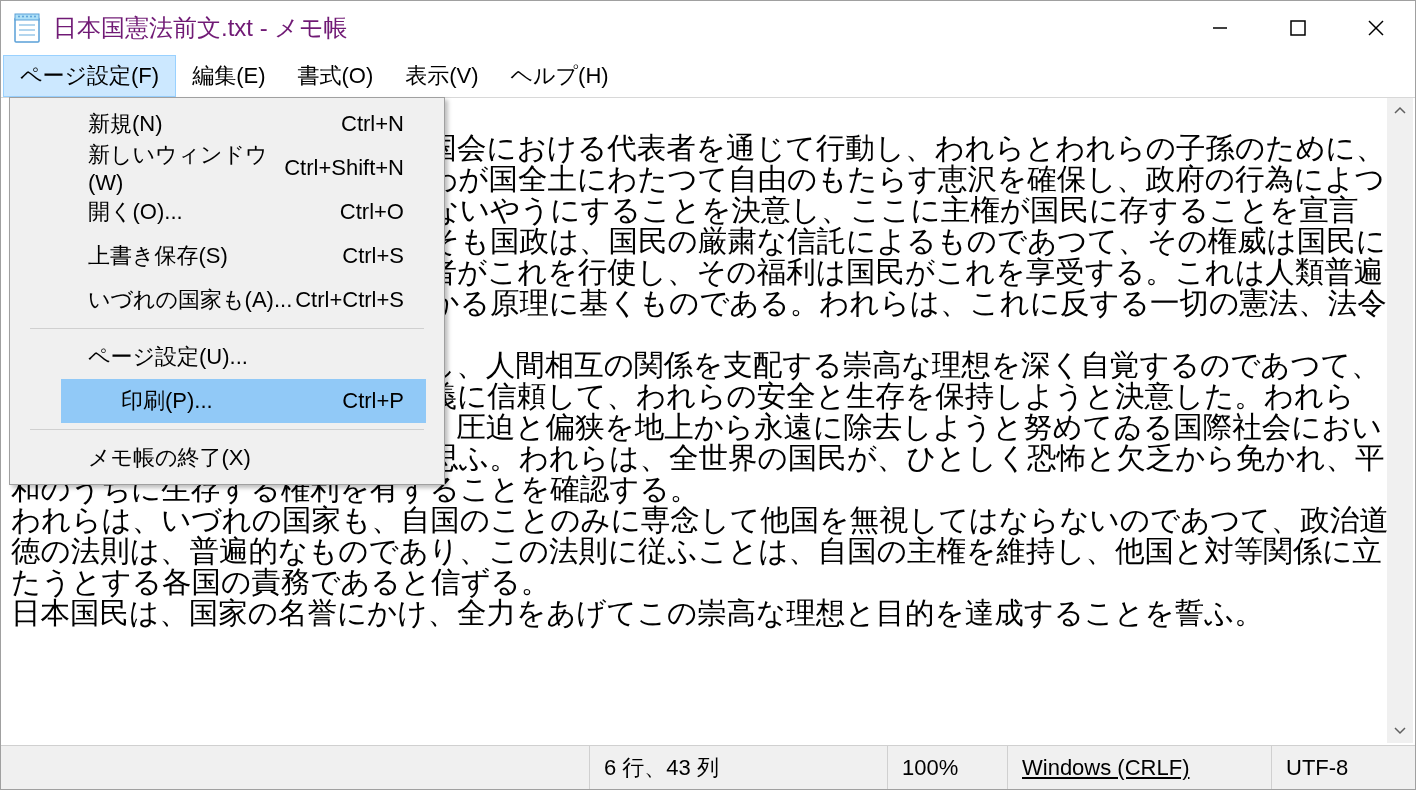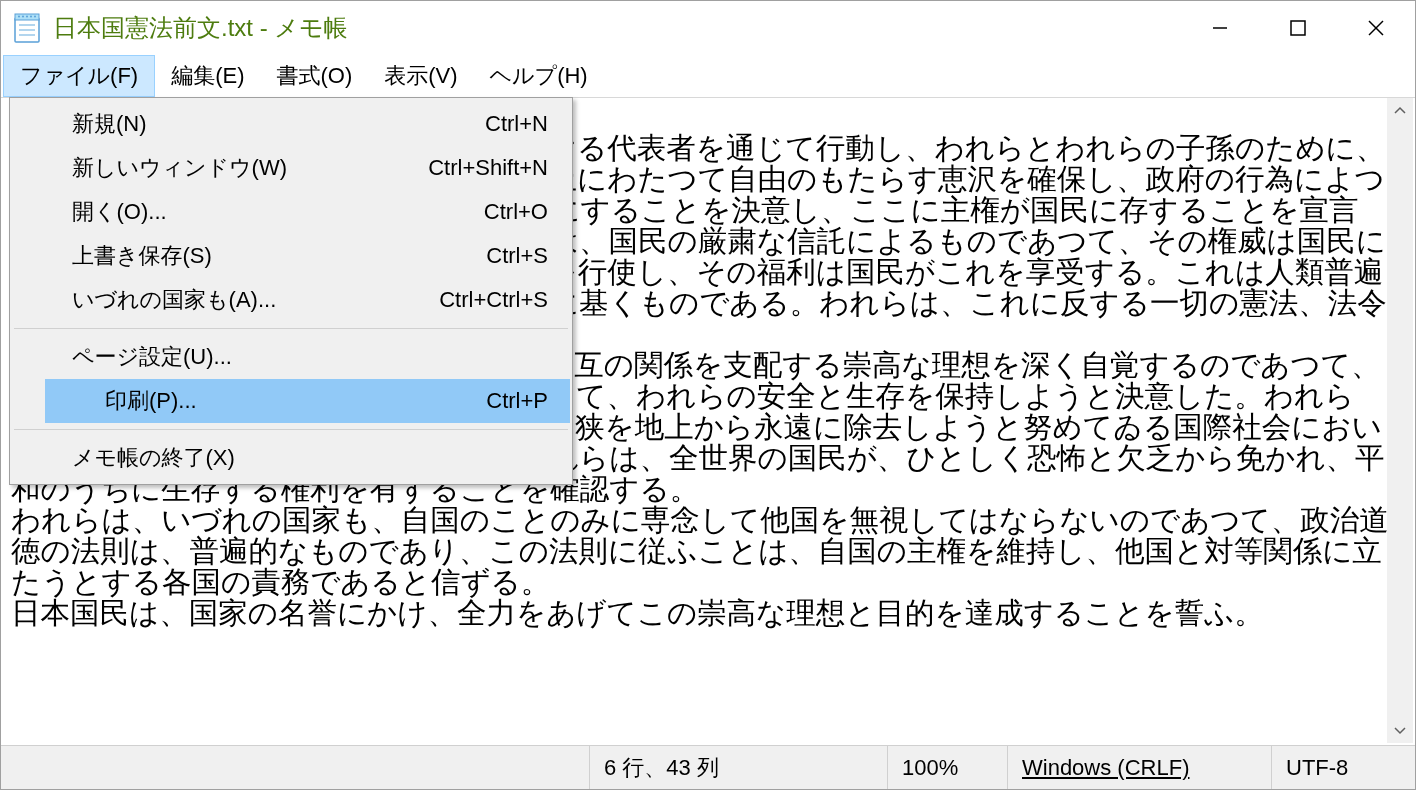--- a/index.html
+++ b/index.html
@@ -25,7 +25,7 @@
   }
   .titlebar .title {
     font-size: 24px;
-    color: #4d7c0f;
+    color: #701a75;
     flex: 1;
   }
   .win-controls {

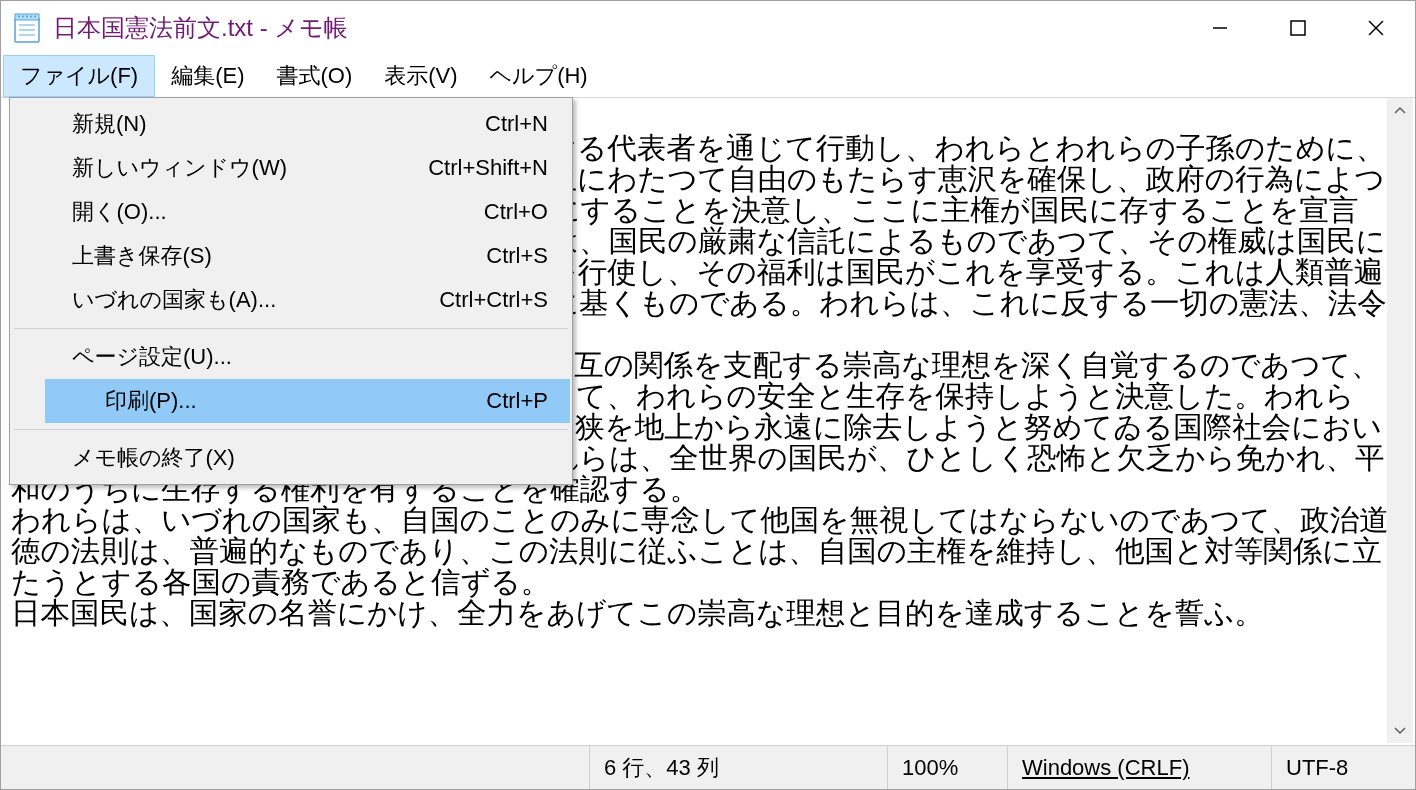--- a/index.html
+++ b/index.html
@@ -178,7 +178,7 @@
   </div>
 
   <div class="menubar">
-    <div class="menuitem active">ファイル(F)</div>
+    <div class="menuitem active">ページ設定(F)</div>
     <div class="menuitem">編集(E)</div>
     <div class="menuitem">書式(O)</div>
     <div class="menuitem">表示(V)</div>

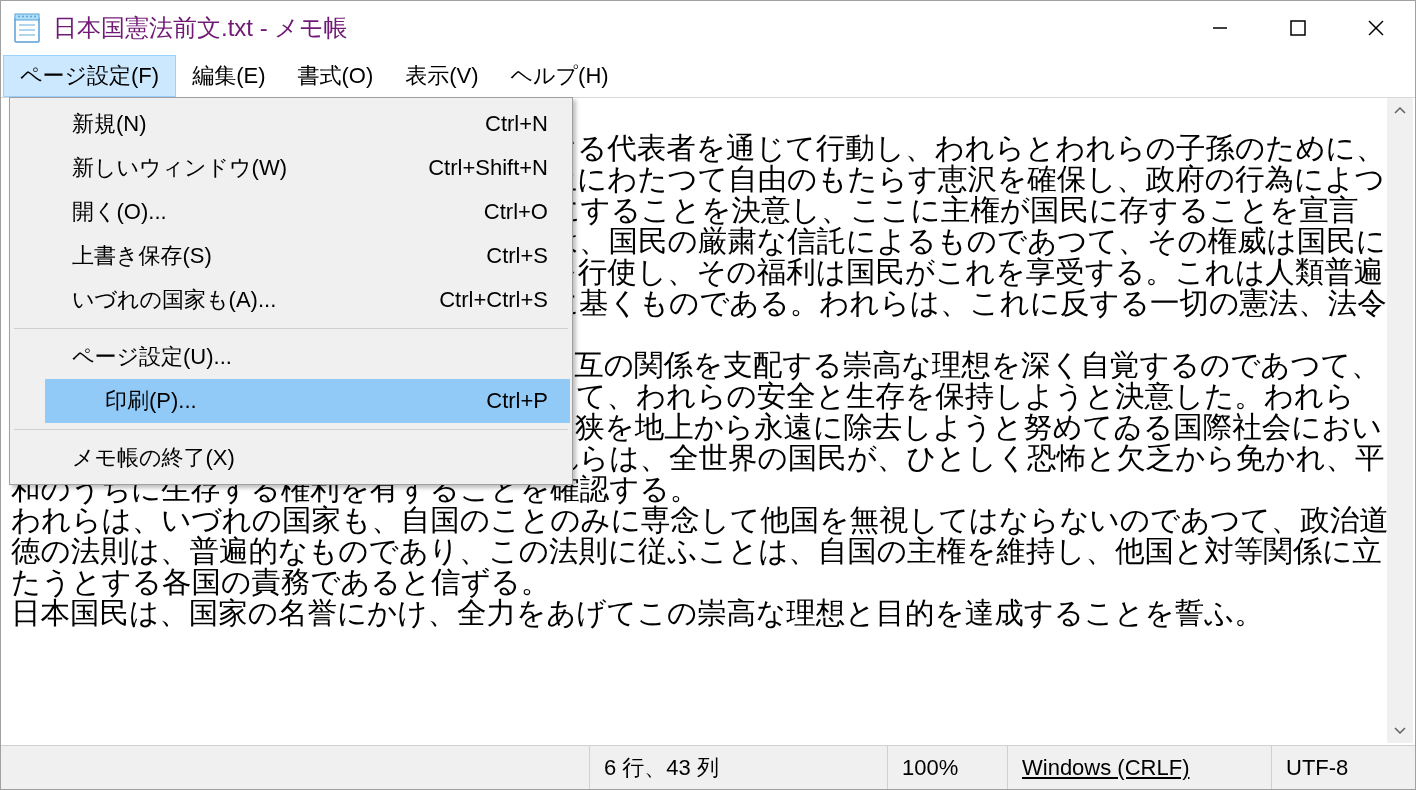--- a/index.html
+++ b/index.html
@@ -59,11 +59,11 @@
   .dropdown {
     position: absolute;
     top: 96px; left: 8px;
-    width: 564px;
+    width: 436px;
     background: #f0f0f0;
     border: 1px solid #a0a0a0;
     box-shadow: 3px 3px 4px rgba(0,0,0,0.25);
-    padding: 4px 2px;
+    padding: 4px 18px;
     z-index: 10;
     font-size: 22px;
   }

